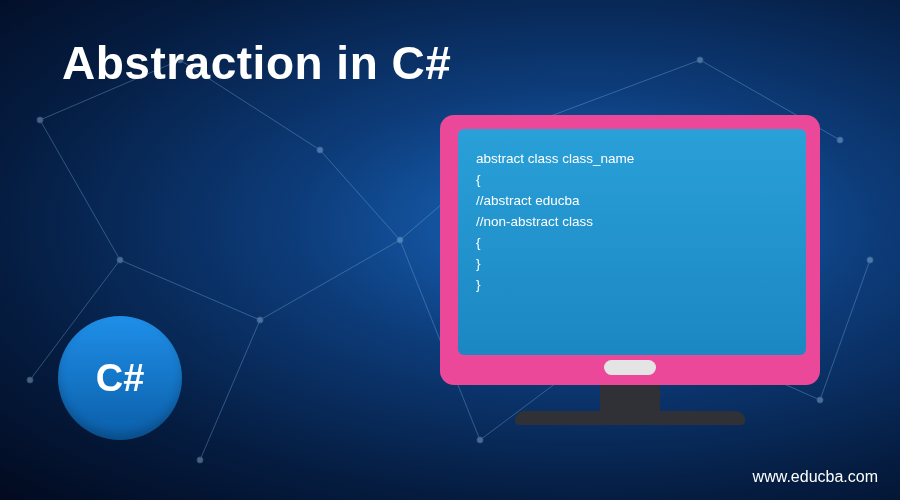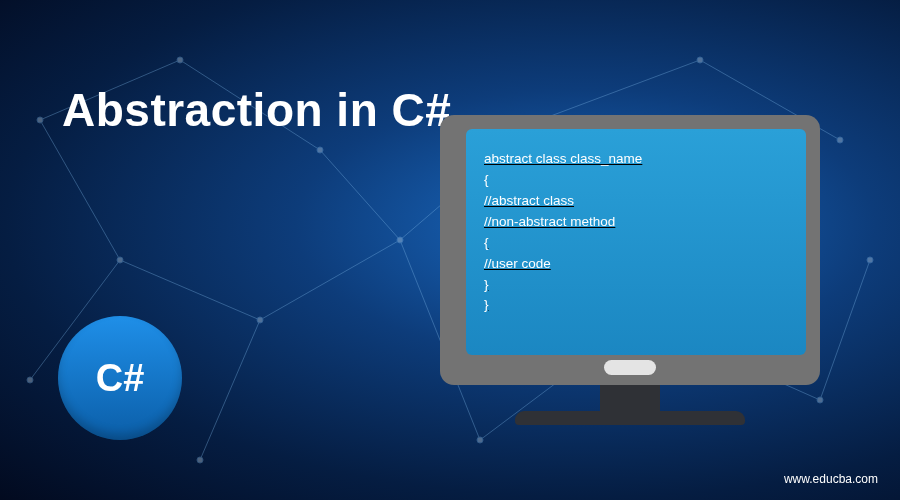--- a/index.html
+++ b/index.html
@@ -25,7 +25,6 @@
     font-size: 46px;
     font-weight: 700;
     letter-spacing: 0.5px;
-    margin-top: 47px;
   }
   .badge {
     position: absolute;

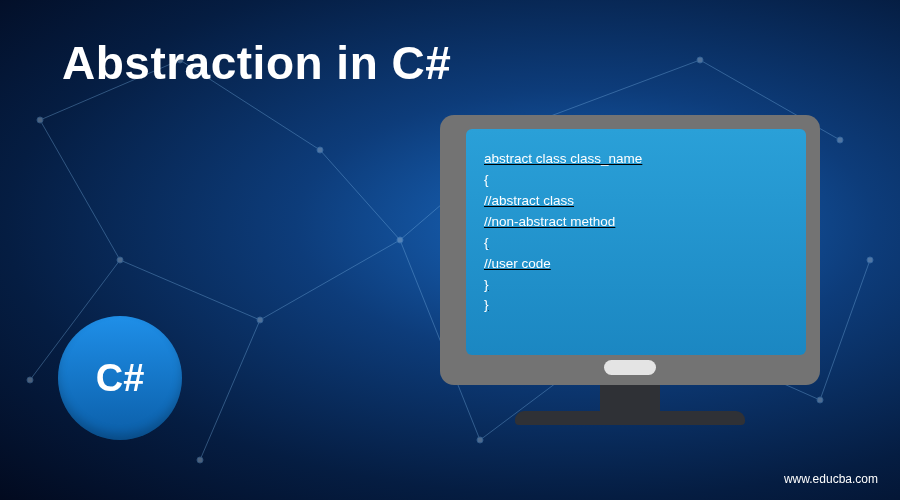--- a/index.html
+++ b/index.html
@@ -49,11 +49,10 @@
     width: 380px;
   }
   .monitor-frame {
-    background: #737373;
+    background: #ec4899;
     border-radius: 14px;
-    padding: 14px 14px 30px 26px;
+    padding: 14px 14px 30px 18px;
     position: relative;
-    text-decoration: underline;
   }
   .screen {
     background: linear-gradient(180deg, #2aa0d8 0%, #1b87c2 100%);

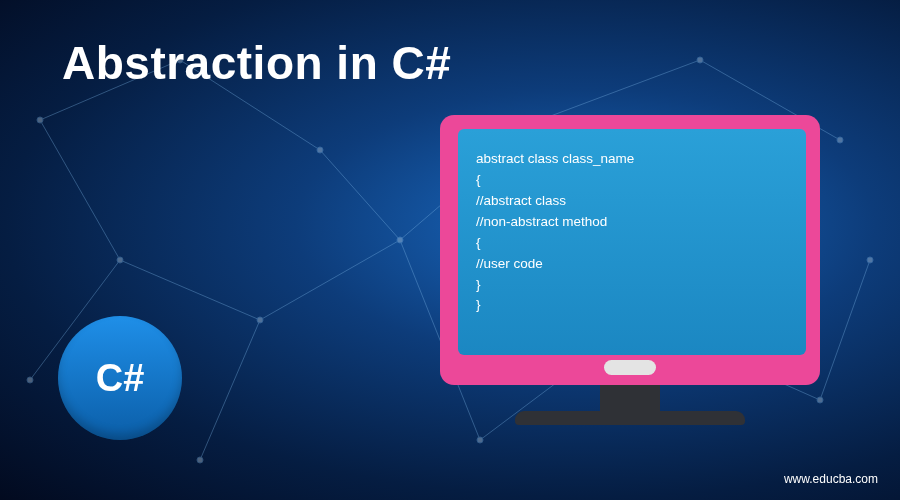--- a/index.html
+++ b/index.html
@@ -147,7 +147,7 @@
     <div class="screen">
       <div class="code-line">abstract class class_name</div>
       <div class="code-line">{</div>
-      <div class="code-line">//abstract class</div>
+      <div class="code-line">//abstract educba</div>
       <div class="code-line">//non-abstract method</div>
       <div class="code-line">{</div>
       <div class="code-line">//user code</div>

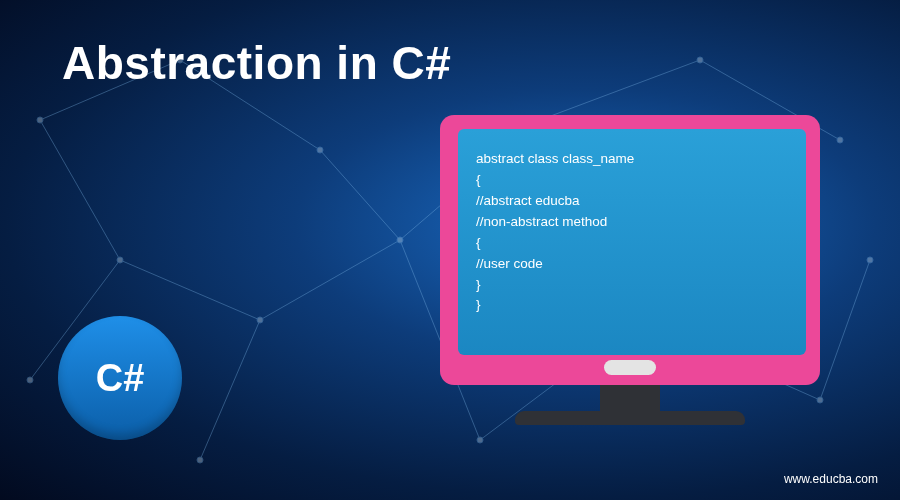--- a/index.html
+++ b/index.html
@@ -148,7 +148,7 @@
       <div class="code-line">abstract class class_name</div>
       <div class="code-line">{</div>
       <div class="code-line">//abstract educba</div>
-      <div class="code-line">//non-abstract method</div>
+      <div class="code-line">//non-abstract class</div>
       <div class="code-line">{</div>
       <div class="code-line">//user code</div>
       <div class="code-line">}</div>

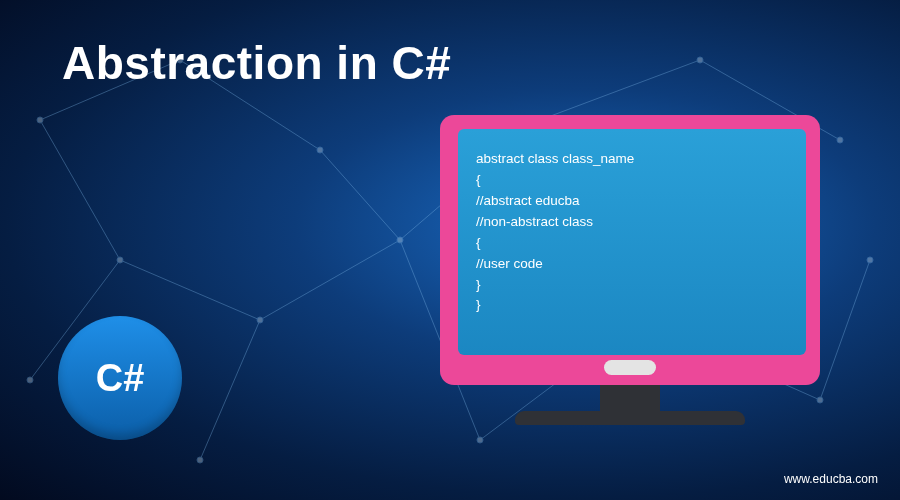--- a/index.html
+++ b/index.html
@@ -150,7 +150,6 @@
       <div class="code-line">//abstract educba</div>
       <div class="code-line">//non-abstract class</div>
       <div class="code-line">{</div>
-      <div class="code-line">//user code</div>
       <div class="code-line">}</div>
       <div class="code-line">}</div>
     </div>

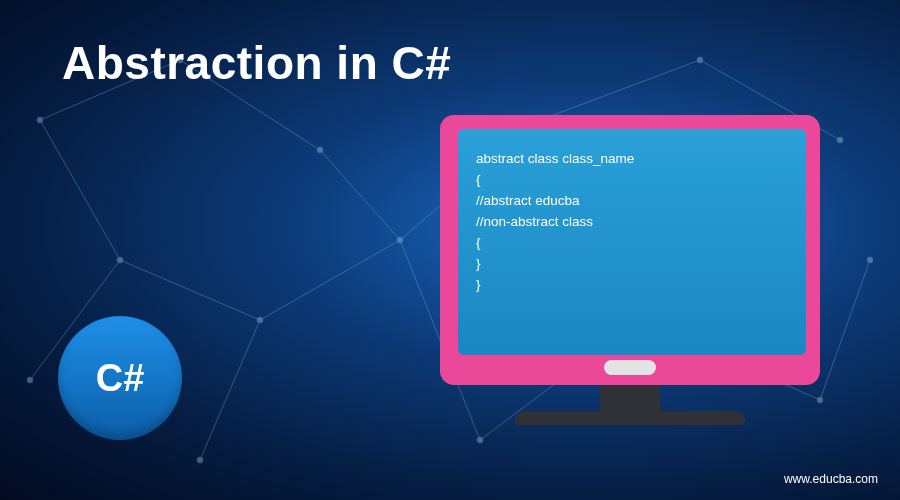--- a/index.html
+++ b/index.html
@@ -93,7 +93,7 @@
     right: 22px;
     bottom: 14px;
     color: #ffffff;
-    font-size: 12px;
+    font-size: 16px;
     font-weight: 500;
   }
 </style>

